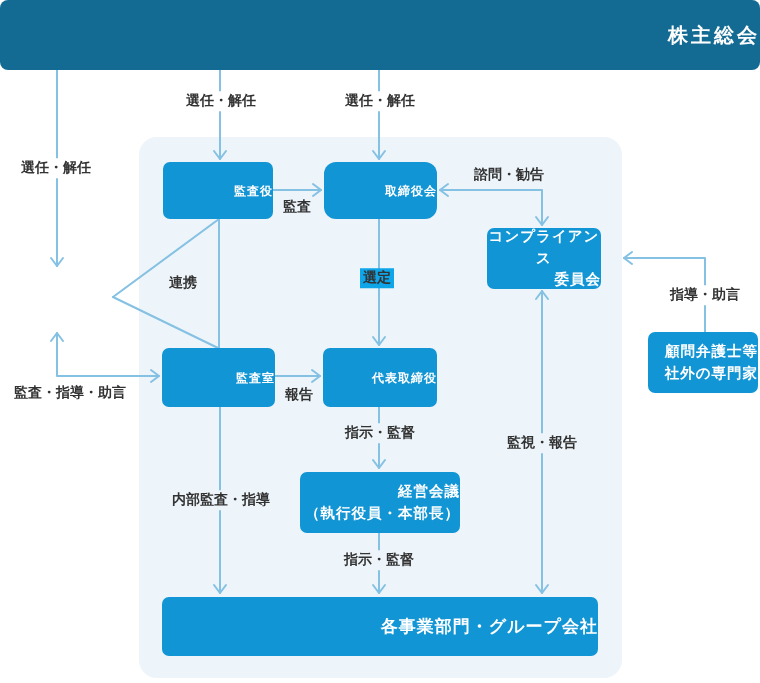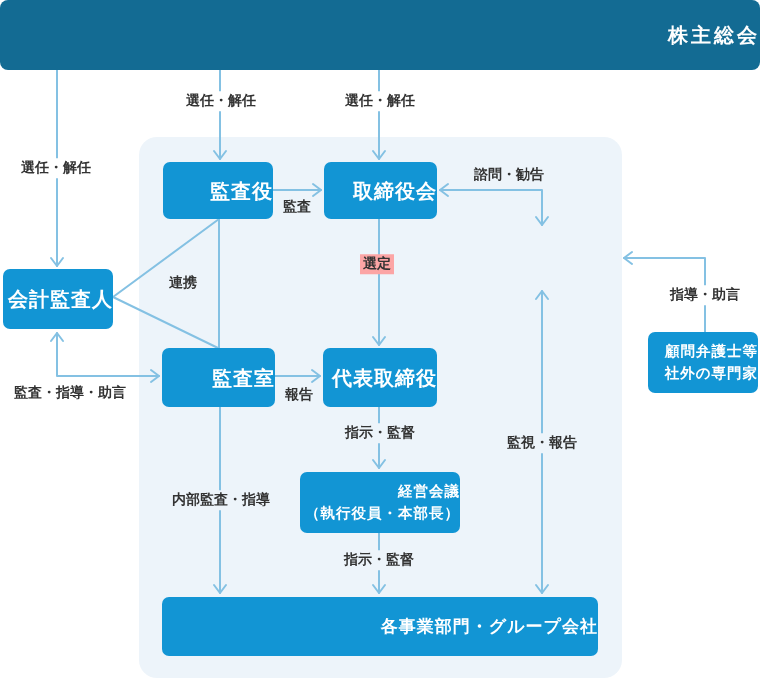--- a/index.html
+++ b/index.html
@@ -16,7 +16,7 @@
   }
   .box .l{display:block;}
   .banner{background:#136B93;border-radius:8px;font-size:20px;letter-spacing:3px;}
-  .fs16{font-size:20px;}
+  .fs16{font-size:12px;}
   .fs17{font-size:17px;}
   .two{font-size:14.5px;}
   .edge-label{

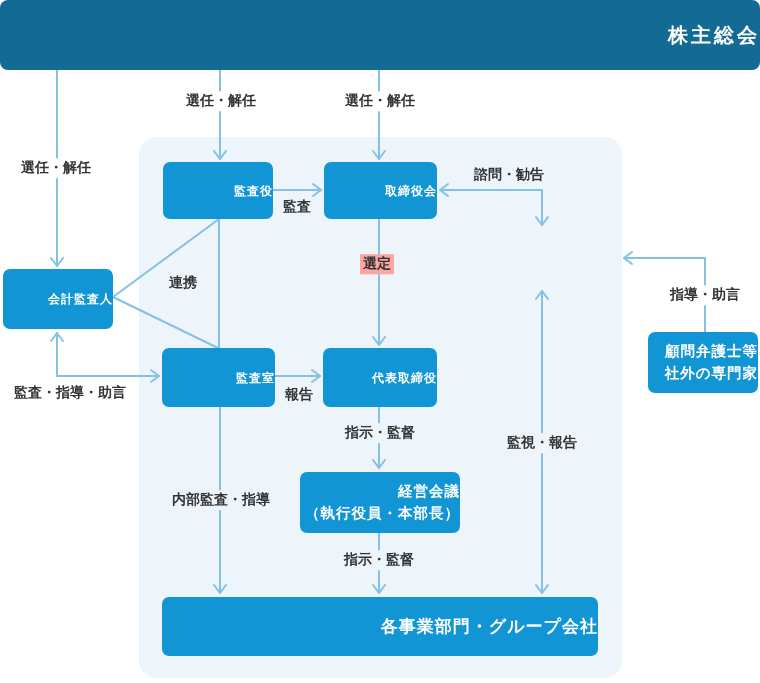--- a/index.html
+++ b/index.html
@@ -75,7 +75,7 @@
     <span class="l">監査役</span>
   </div>
 
-  <div class="box fs16" style="left: 324px; top: 162px; width: 113px; height: 57px;">
+  <div class="box fs16" style="left: 324px; top: 162px; width: 113px; height: 57px; border-radius: 12px;">
     <span class="l">取締役会</span>
   </div>
 

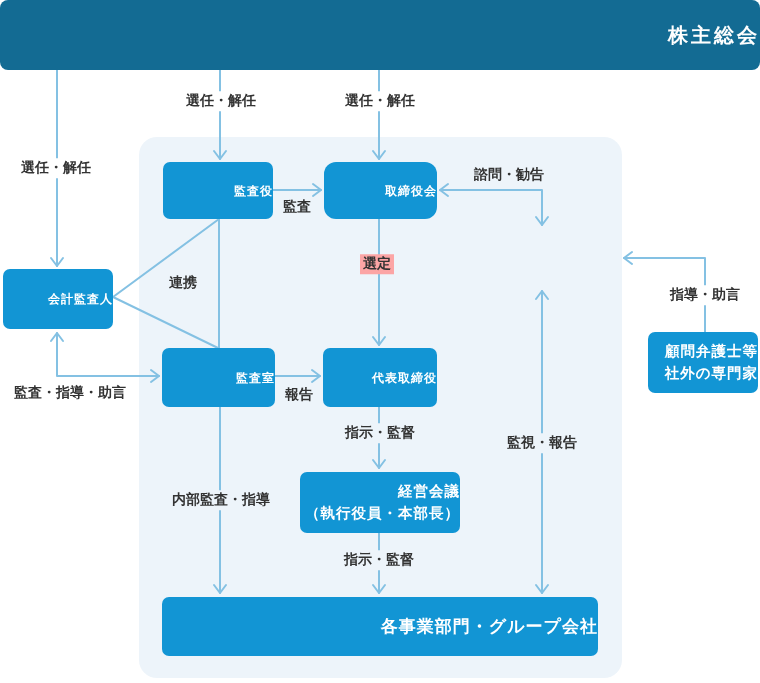--- a/index.html
+++ b/index.html
@@ -79,6 +79,10 @@
     <span class="l">取締役会</span>
   </div>
 
+  <div class="box two" style="left: 487px; top: 228px; width: 114px; height: 61px;">
+    <span class="l">コンプライアンス</span>
+    <span class="l">委員会</span>
+  </div>
 
   <div class="box fs16" style="left: 3px; top: 269px; width: 110px; height: 60px;">
     <span class="l">会計監査人</span>

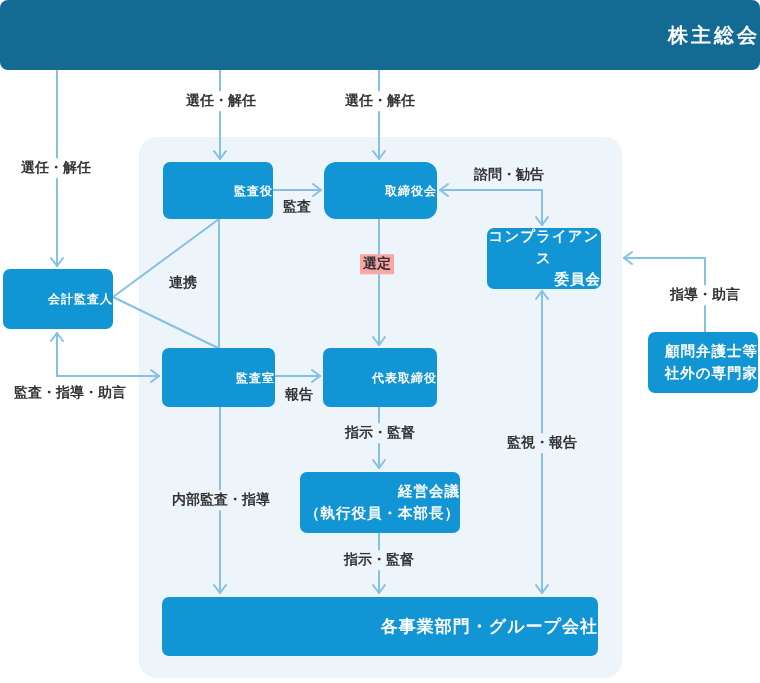--- a/index.html
+++ b/index.html
@@ -117,7 +117,7 @@
       <div class="edge-label" style="left: 297px; top: 207px; background: rgb(237, 244, 250);">監査</div>
       <div class="edge-label" style="left: 494px; top: 175px; background: rgb(237, 244, 250); margin-left: 15px;">諮問・勧告</div>
       <div class="edge-label" style="left: 183px; top: 283px; background: rgb(237, 244, 250);">連携</div>
-      <div class="edge-label" style="left: 377px; top: 264px; background: #fca5a5;">選定</div>
+      <div class="edge-label" style="left: 377px; top: 278px; background: #0ea5e9;">選定</div>
       <div class="edge-label" style="left: 299px; top: 395px; background: rgb(237, 244, 250);">報告</div>
       <div class="edge-label" style="left: 70px; top: 393px; background: rgb(255, 255, 255);">監査・指導・助言</div>
       <div class="edge-label" style="left: 380px; top: 433px; background: rgb(237, 244, 250);">指示・監督</div>

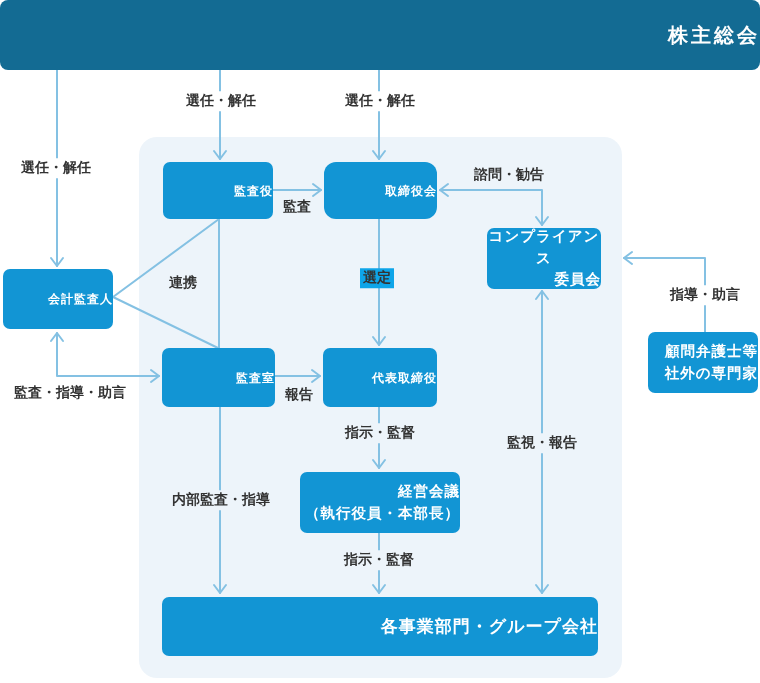--- a/index.html
+++ b/index.html
@@ -84,9 +84,6 @@
     <span class="l">委員会</span>
   </div>
 
-  <div class="box fs16" style="left: 3px; top: 269px; width: 110px; height: 60px;">
-    <span class="l">会計監査人</span>
-  </div>
 
   <div class="box fs16" style="left: 162px; top: 348px; width: 113px; height: 59px;">
     <span class="l">監査室</span>

